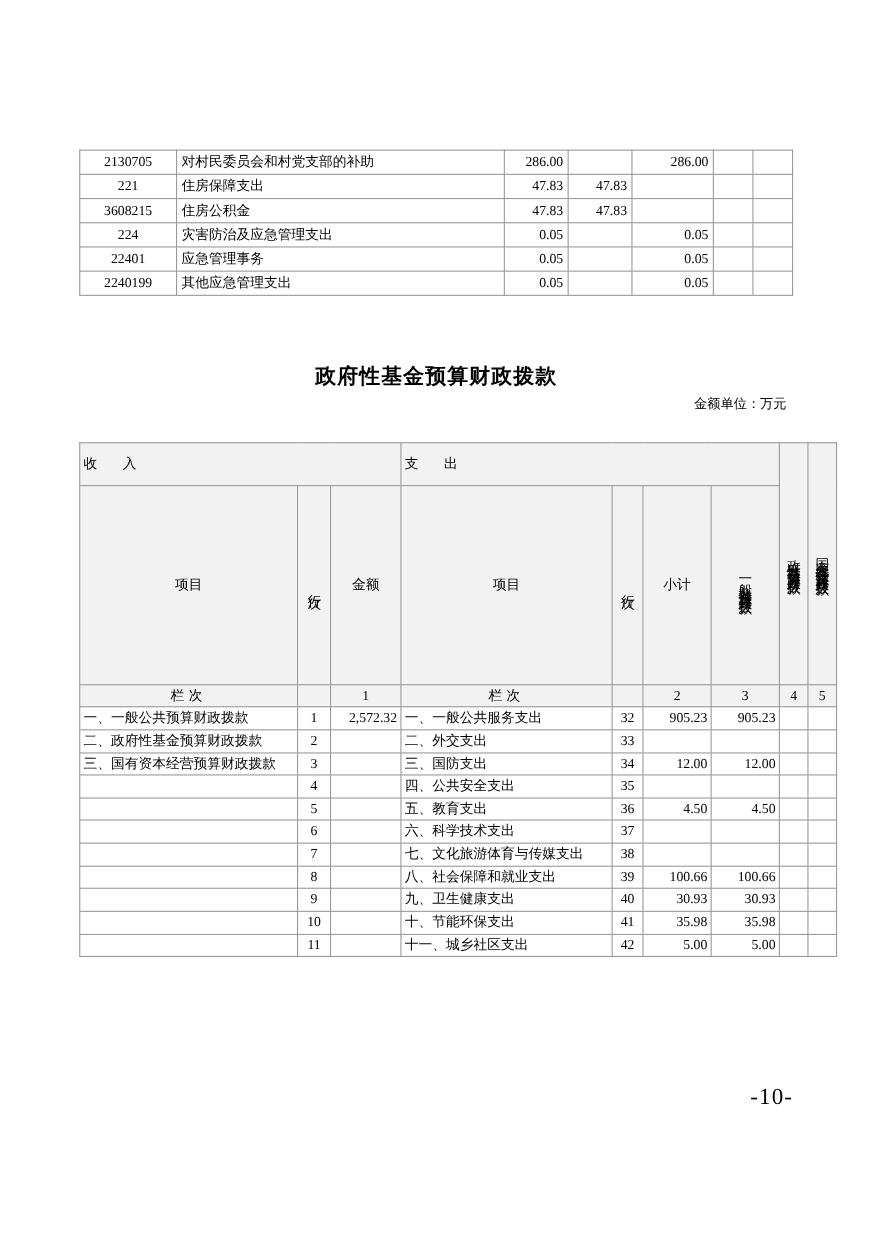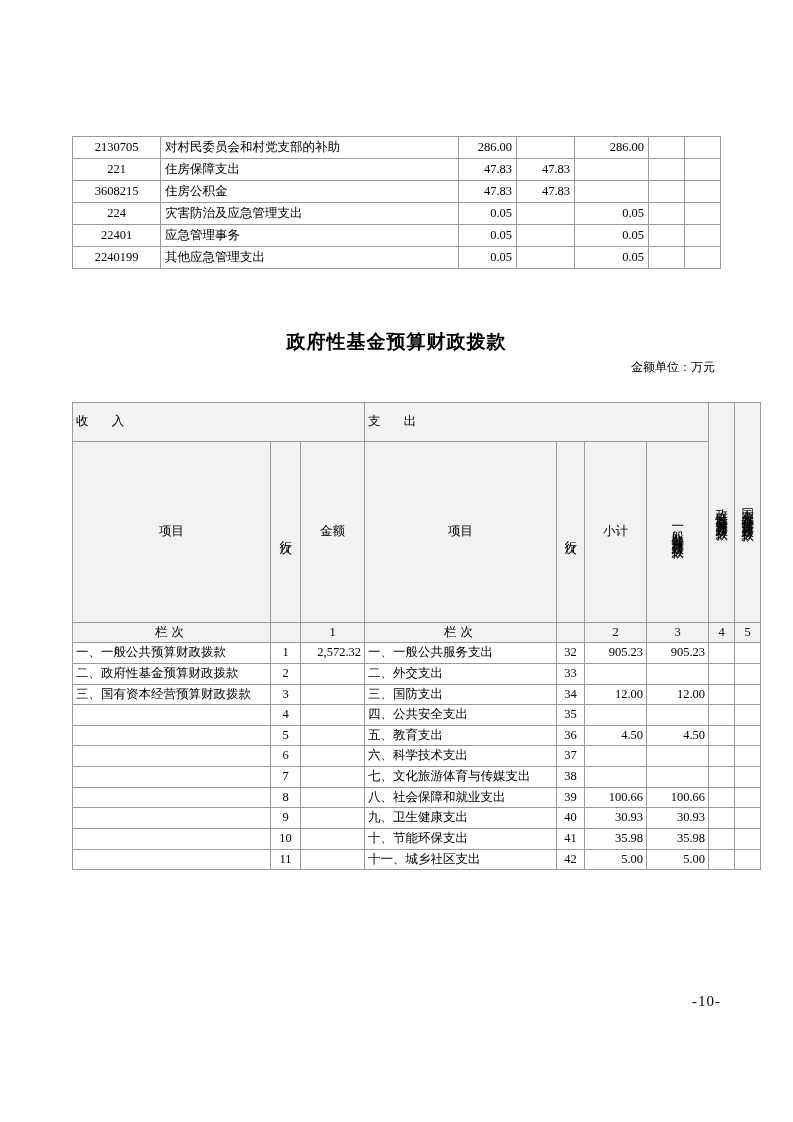--- a/index.html
+++ b/index.html
@@ -119,7 +119,7 @@
     position: absolute;
     right: 72px;
     bottom: 112px;
-    font-size: 15px;
+    font-size: 21px;
     letter-spacing: 1px;
   }
 </style>

